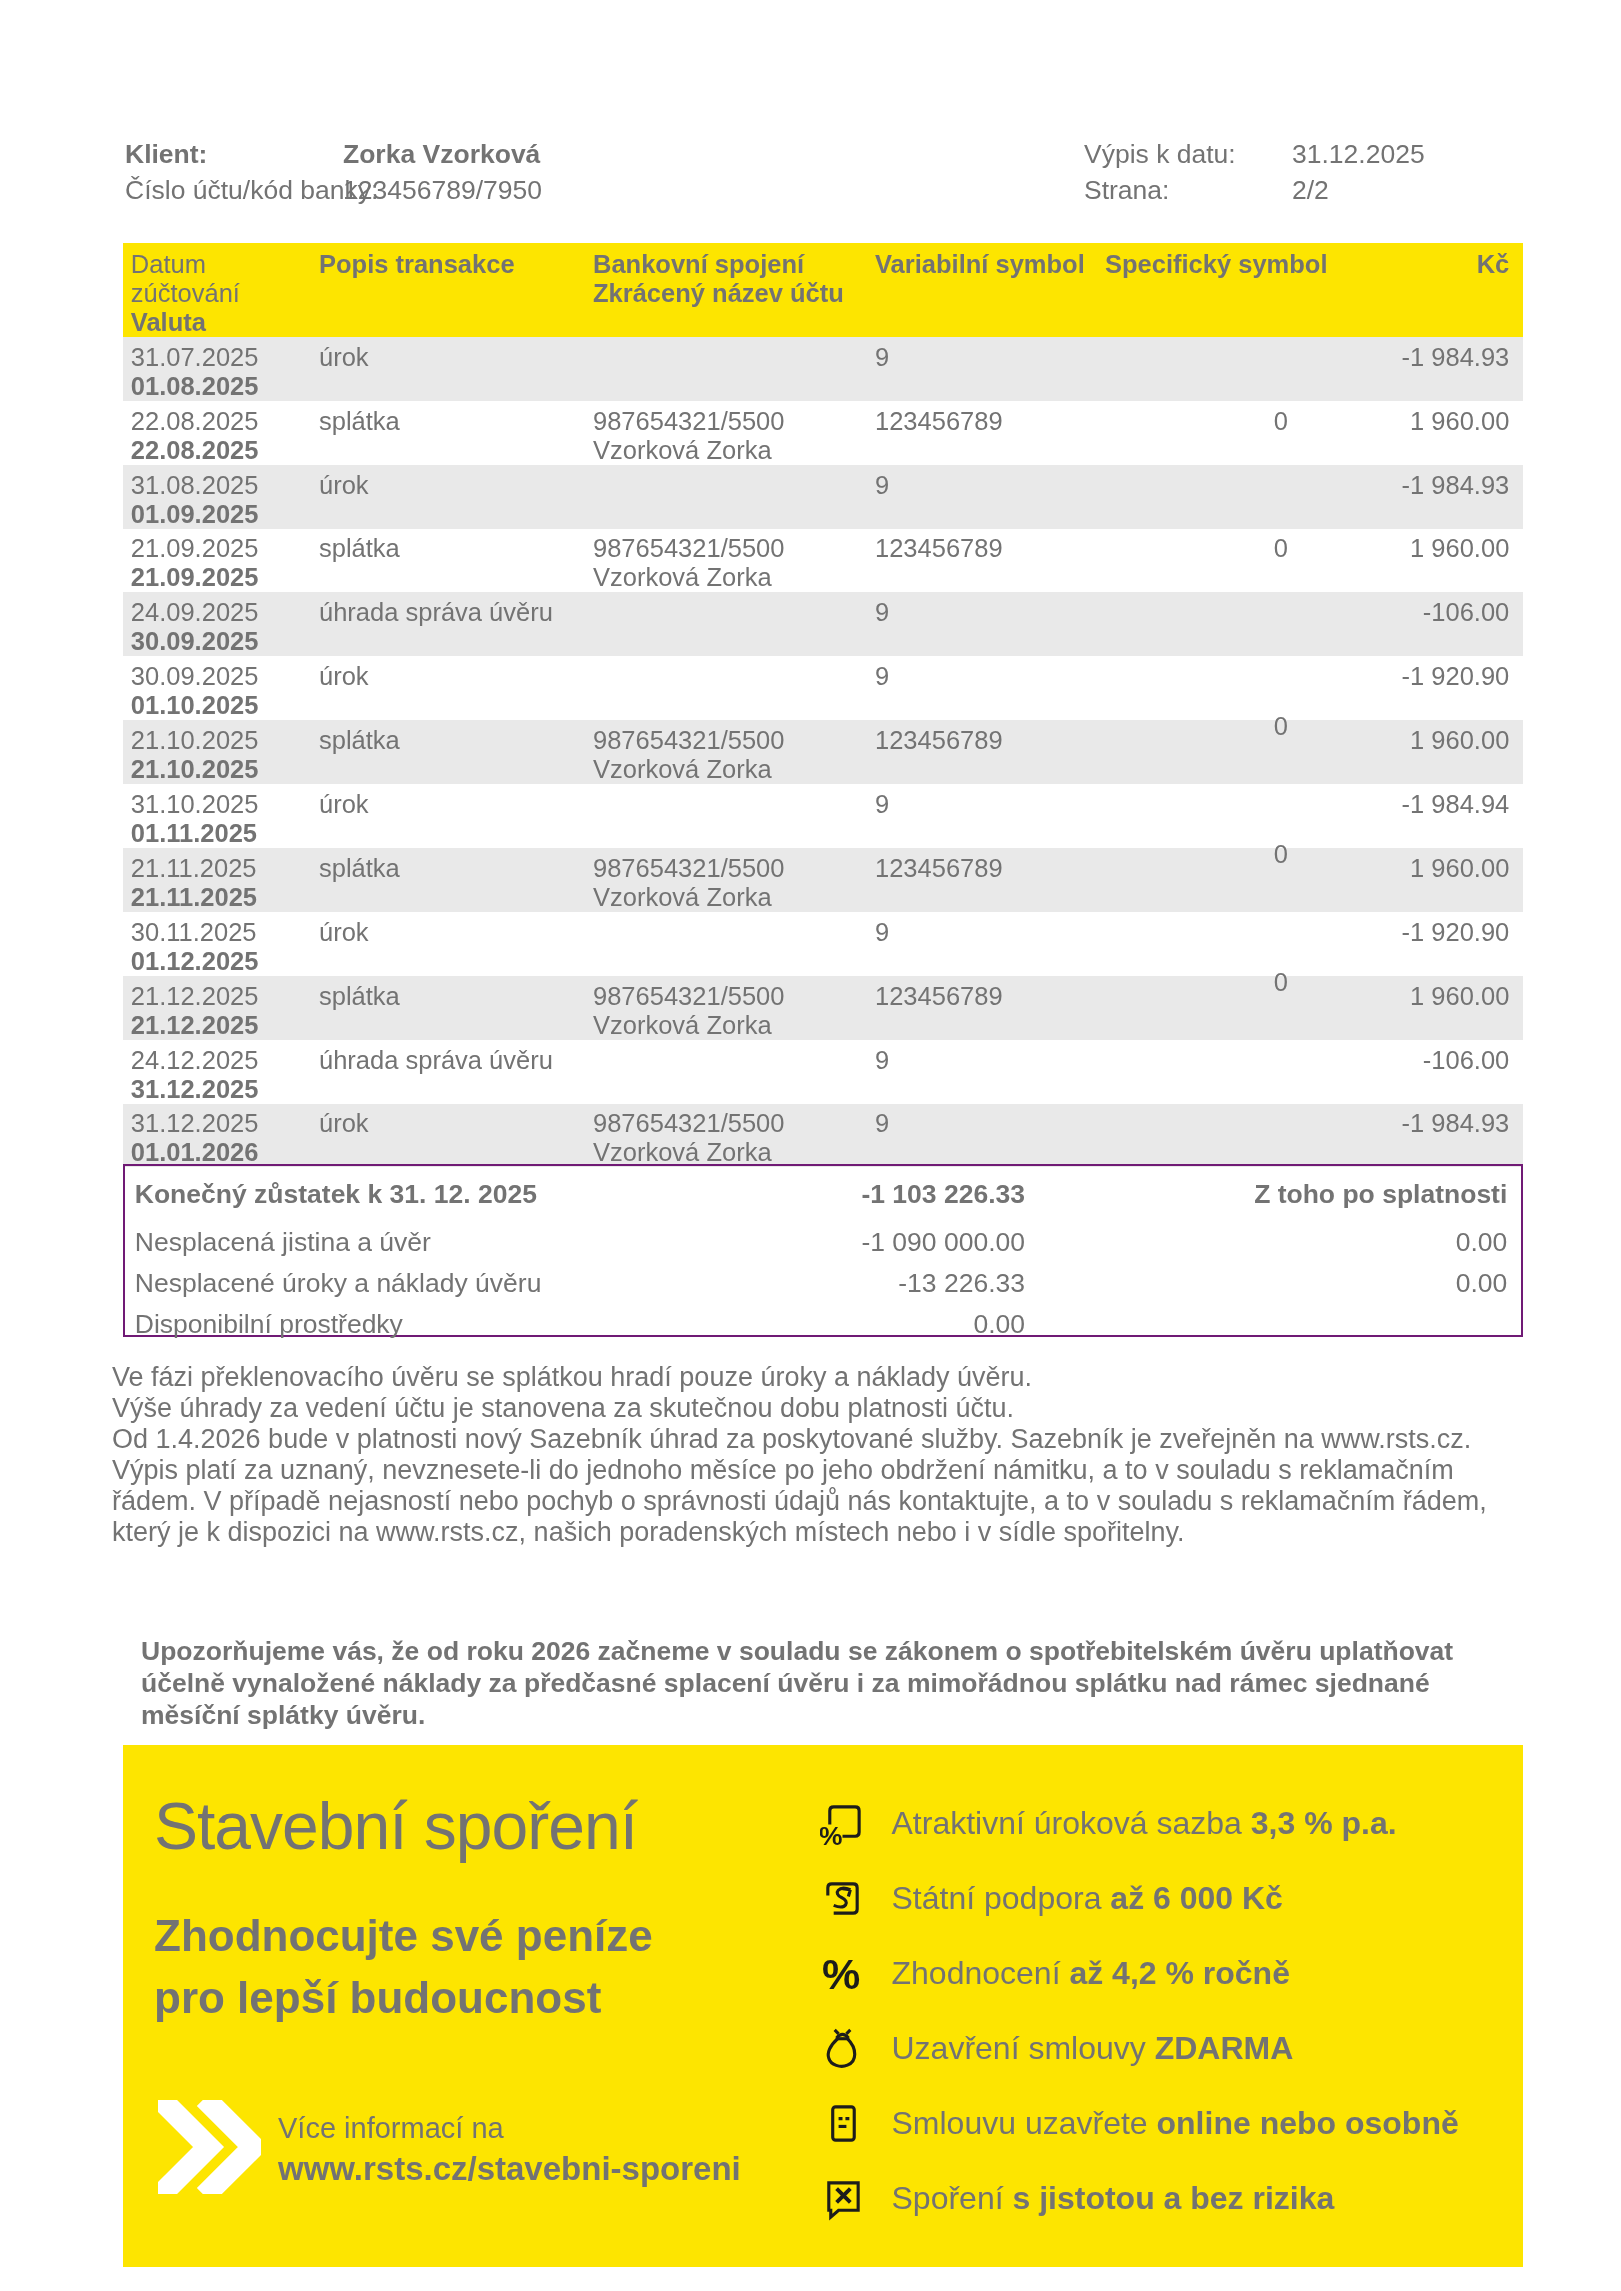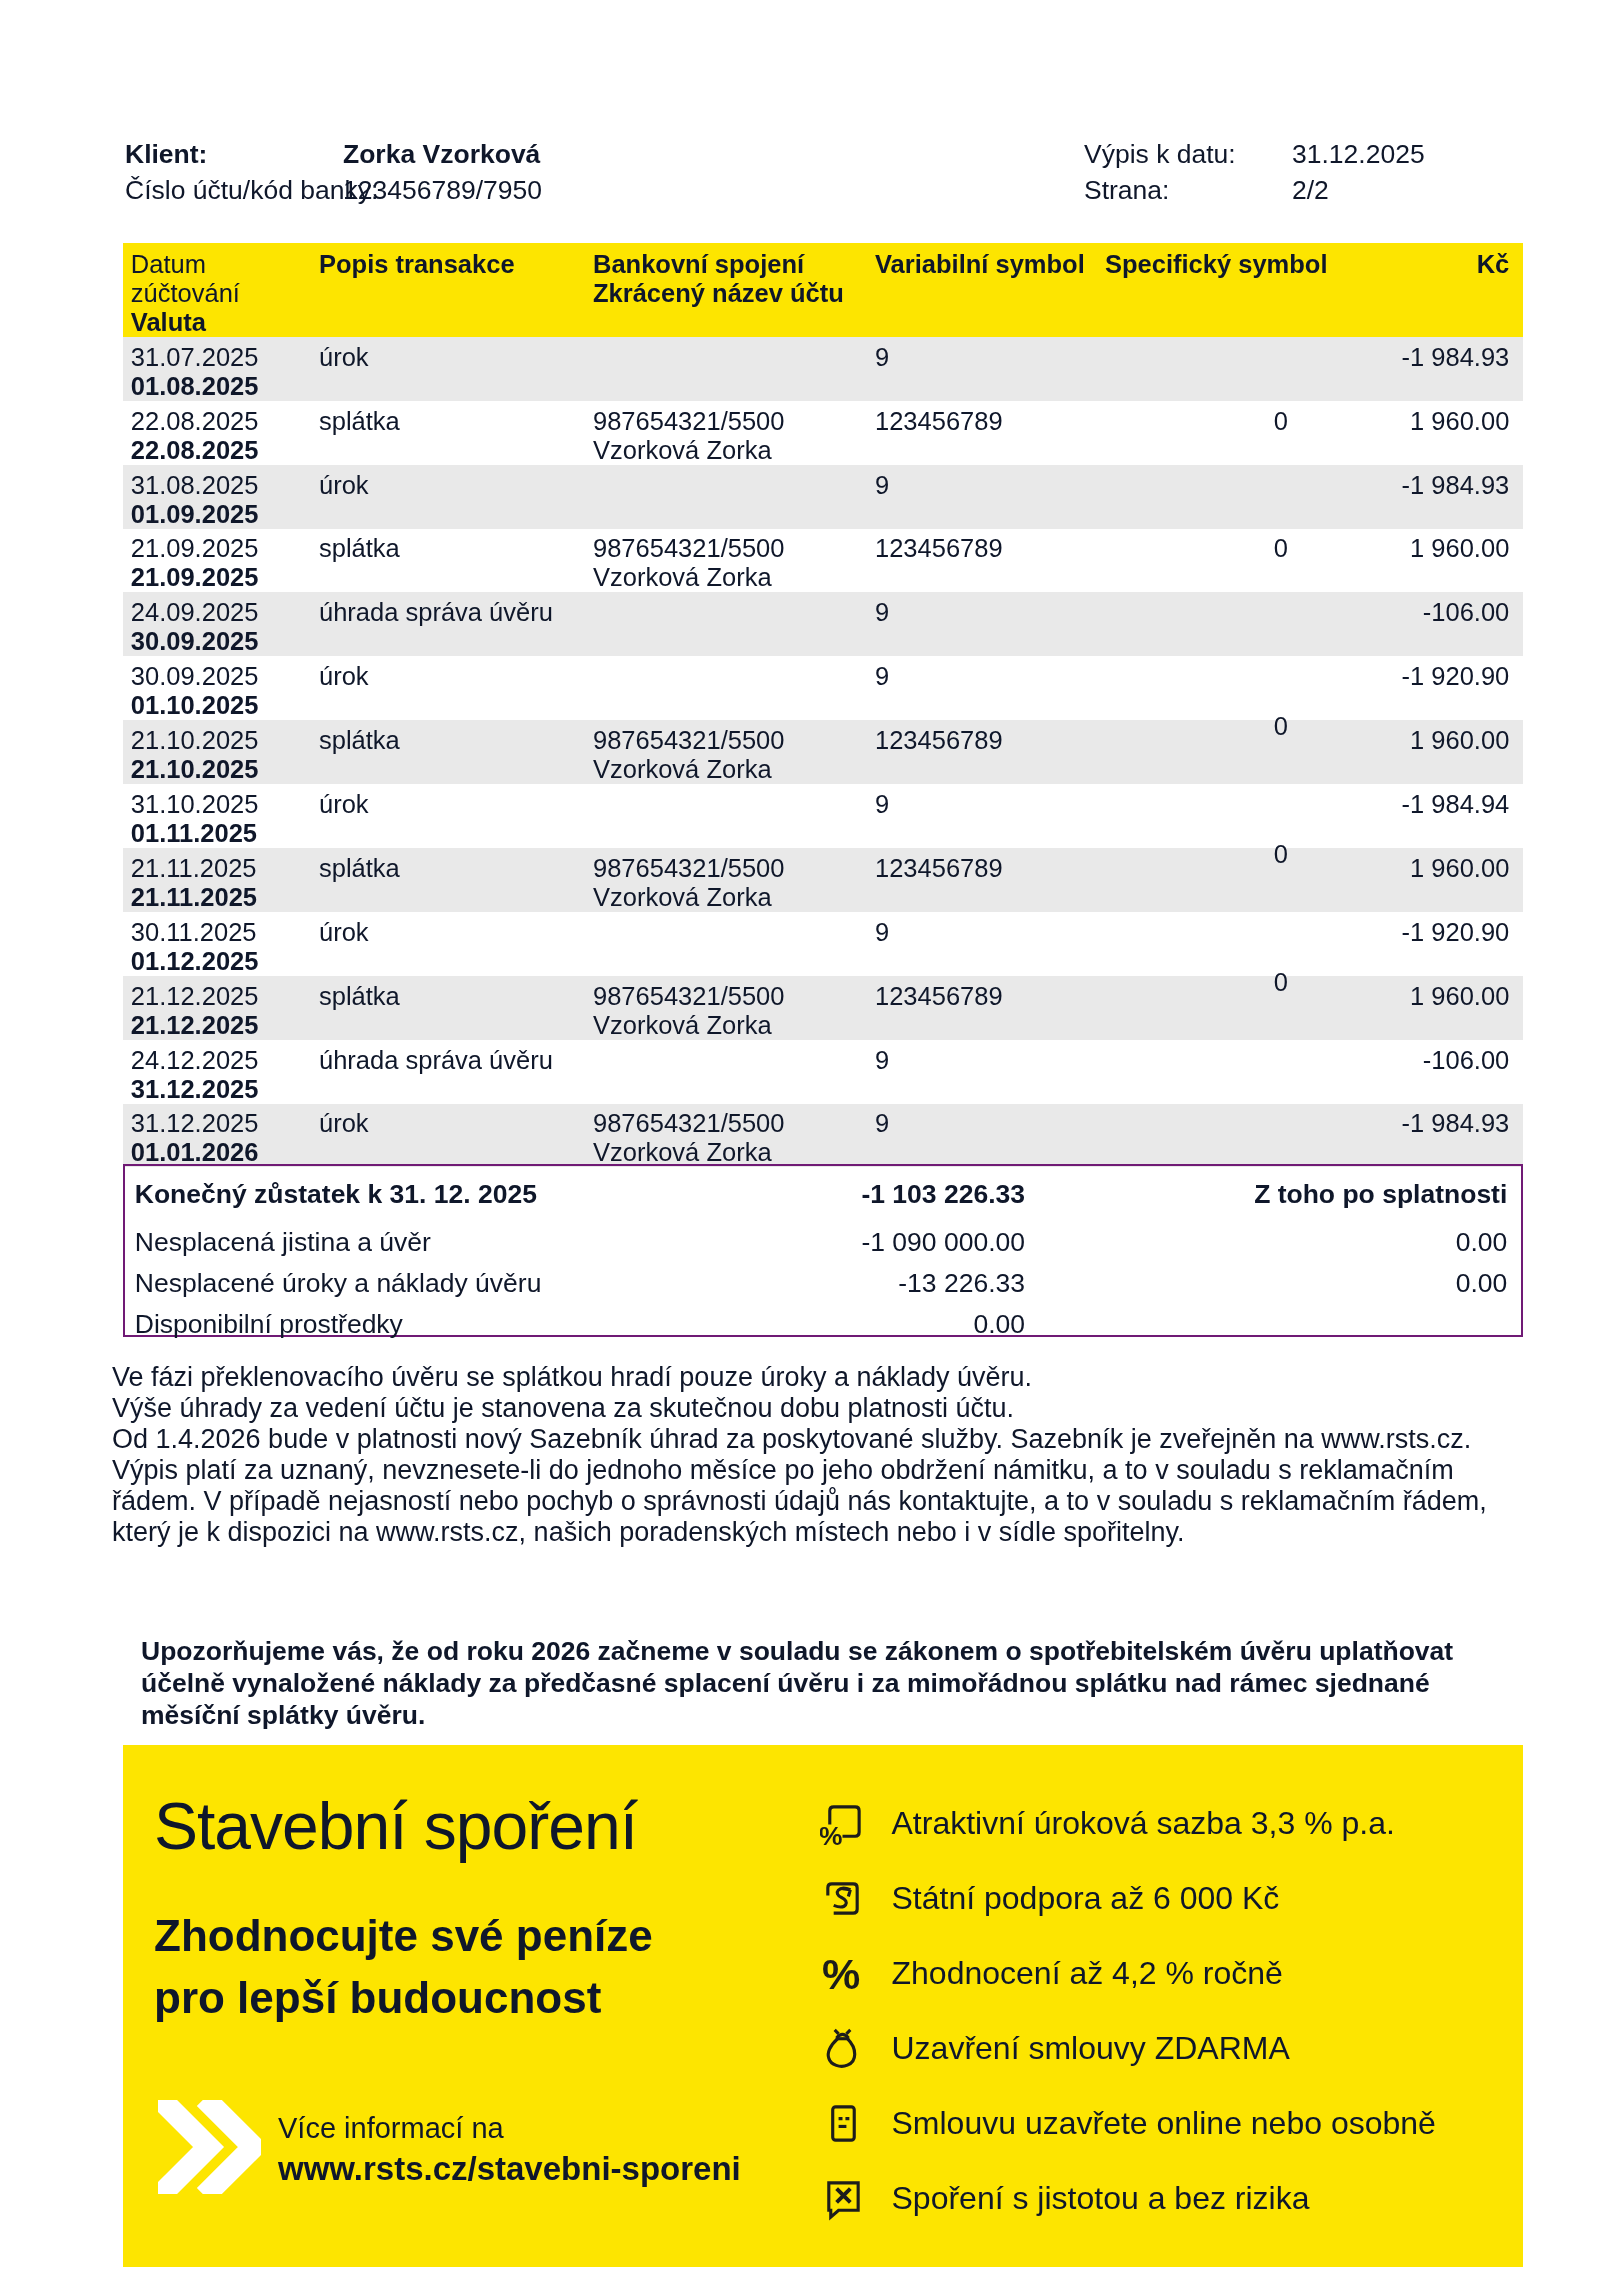--- a/index.html
+++ b/index.html
@@ -4,7 +4,7 @@
 <style>
   html,body{margin:0;padding:0;background:#fff;}
   .page{position:relative;width:1621px;height:2292px;background:#ffffff;
-        font-family:"Liberation Sans",sans-serif;color:#0f172a;overflow:hidden;}
+        font-family:"Liberation Sans",sans-serif;color:#737373;overflow:hidden;}
 
   
   .doc-header{position:absolute;left:125px;top:139px;width:1397px;font-size:26.5px;}

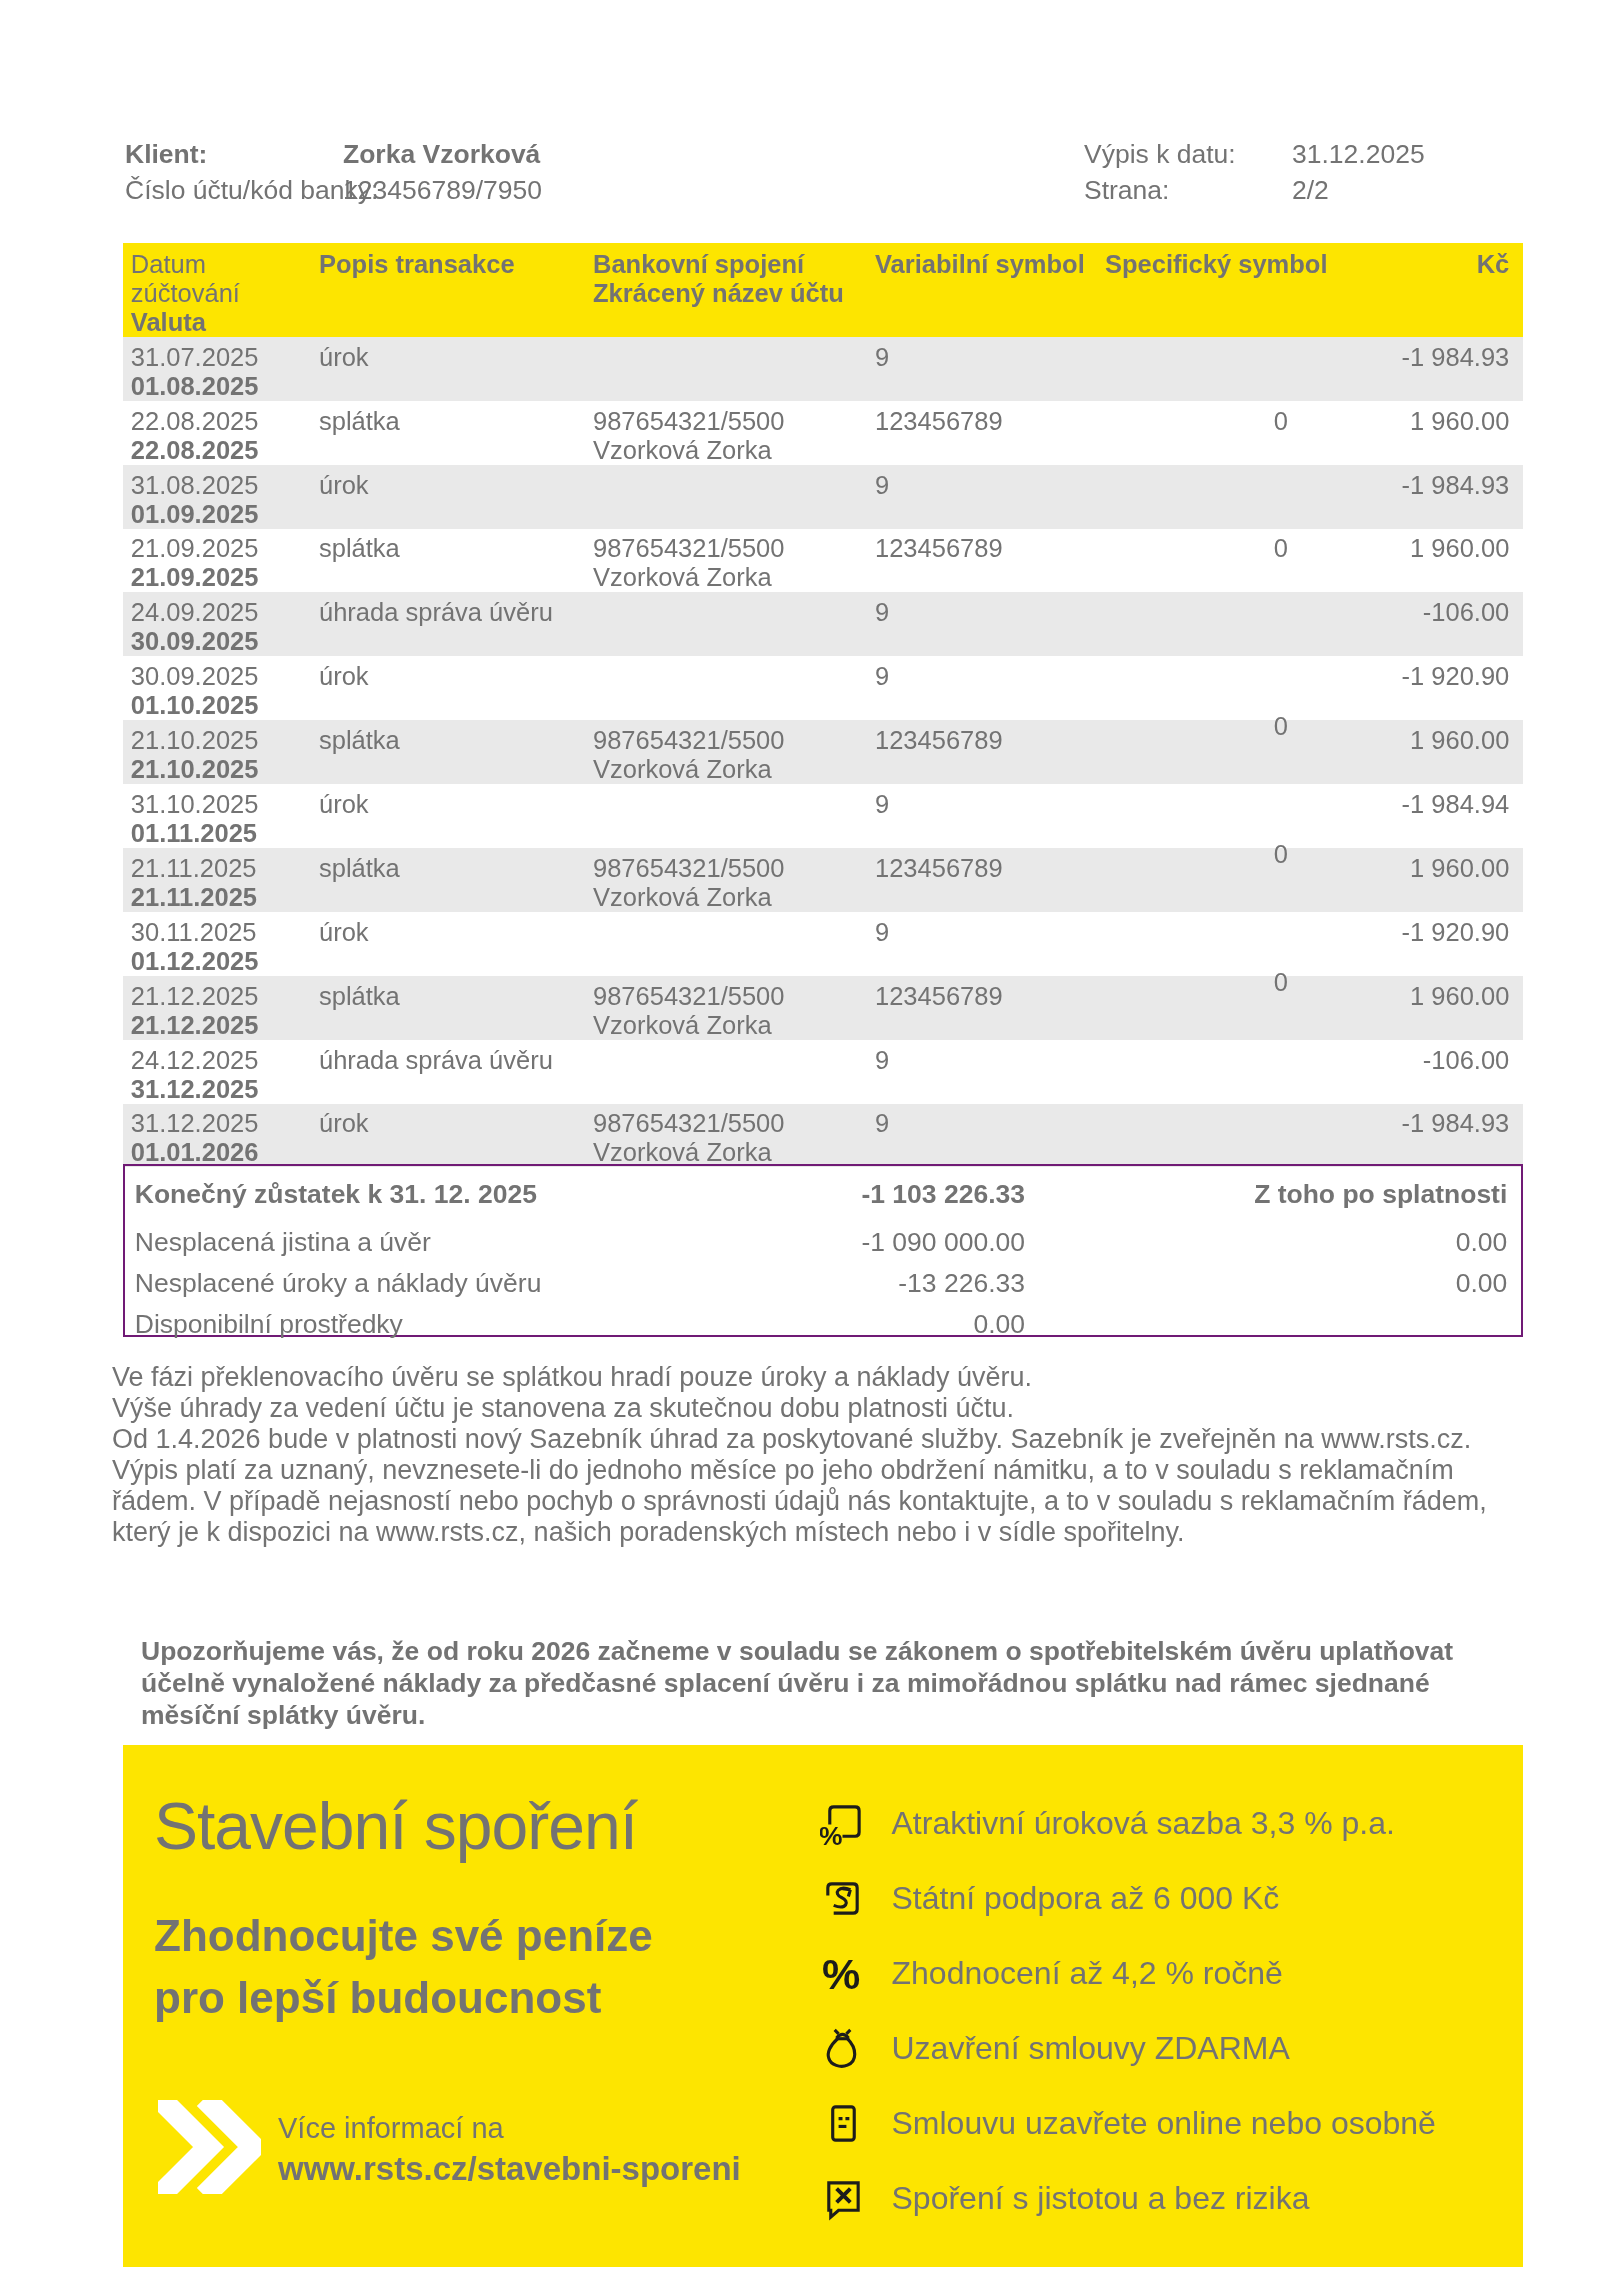--- a/index.html
+++ b/index.html
@@ -64,7 +64,7 @@
   .bicon svg{stroke:#1D1D1B;fill:none;stroke-width:3.2;}
   .bicon text{fill:#1D1D1B;stroke:none;font-family:"Liberation Sans",sans-serif;}
   .btext{margin-left:25.5px;font-size:32px;white-space:nowrap;}
-  .btext b{font-weight:400;}
+  .btext b{font-weight:700;}
 </style>
 </head>
 <body>

